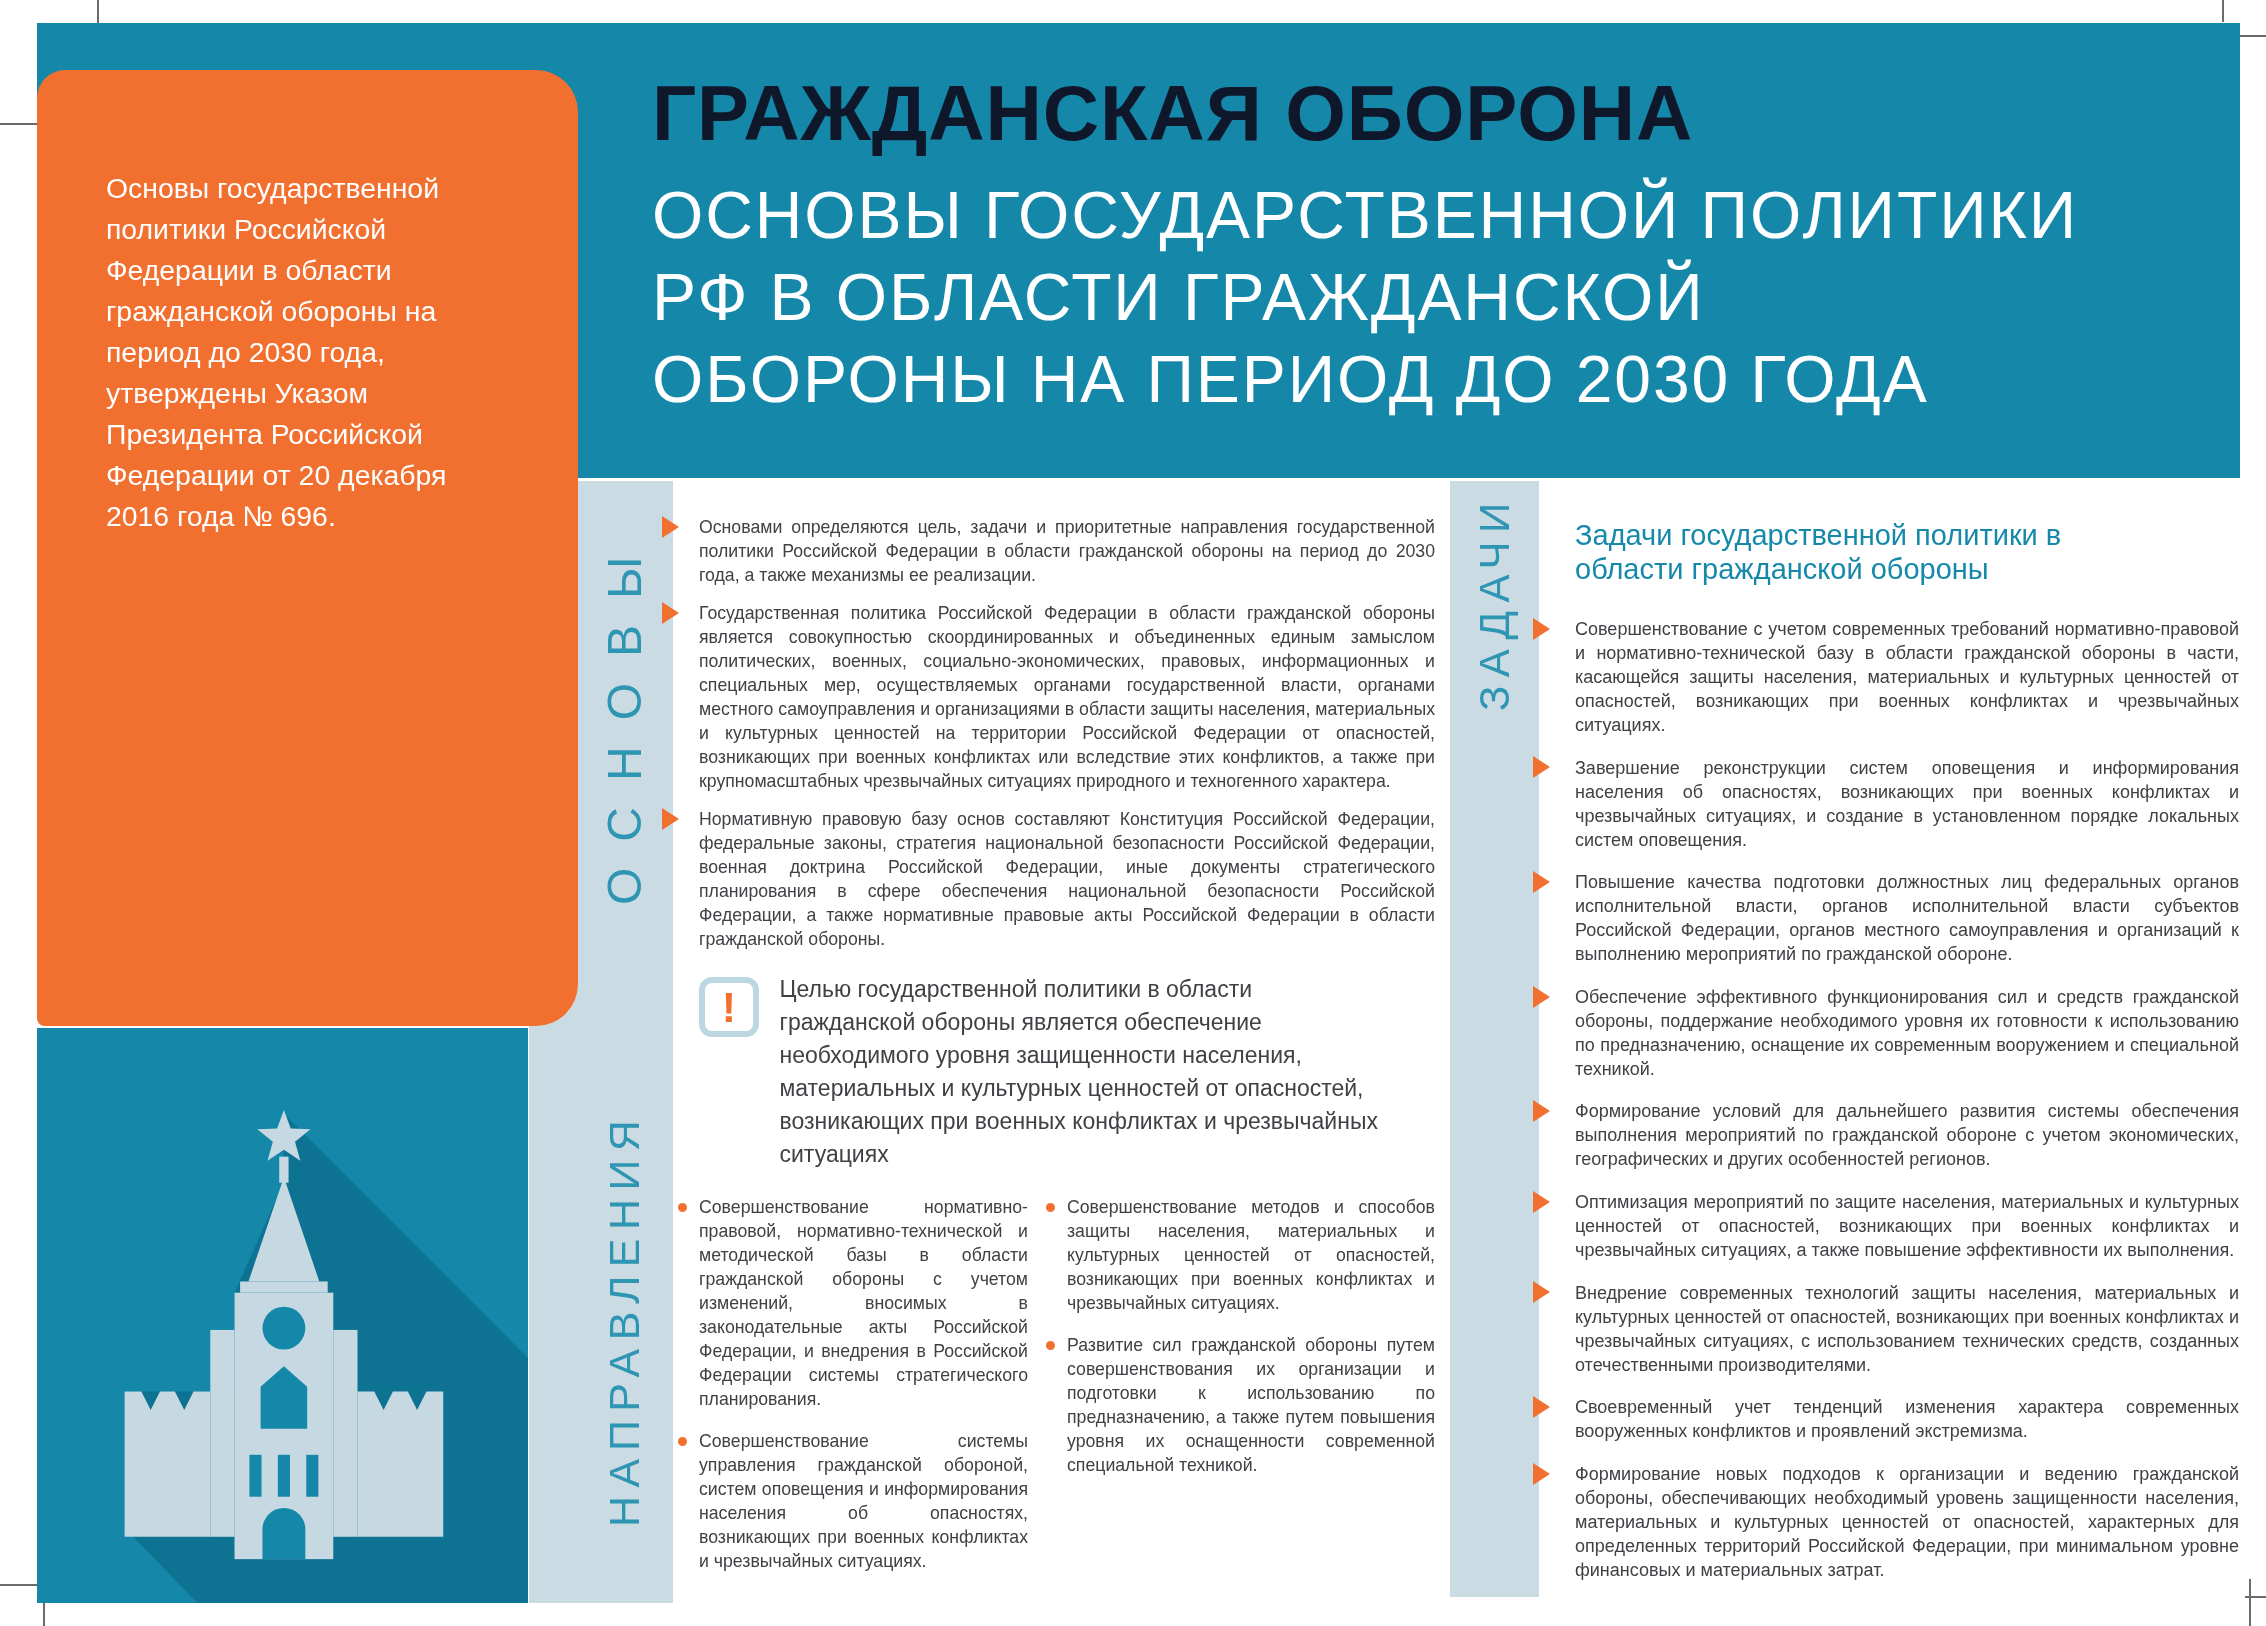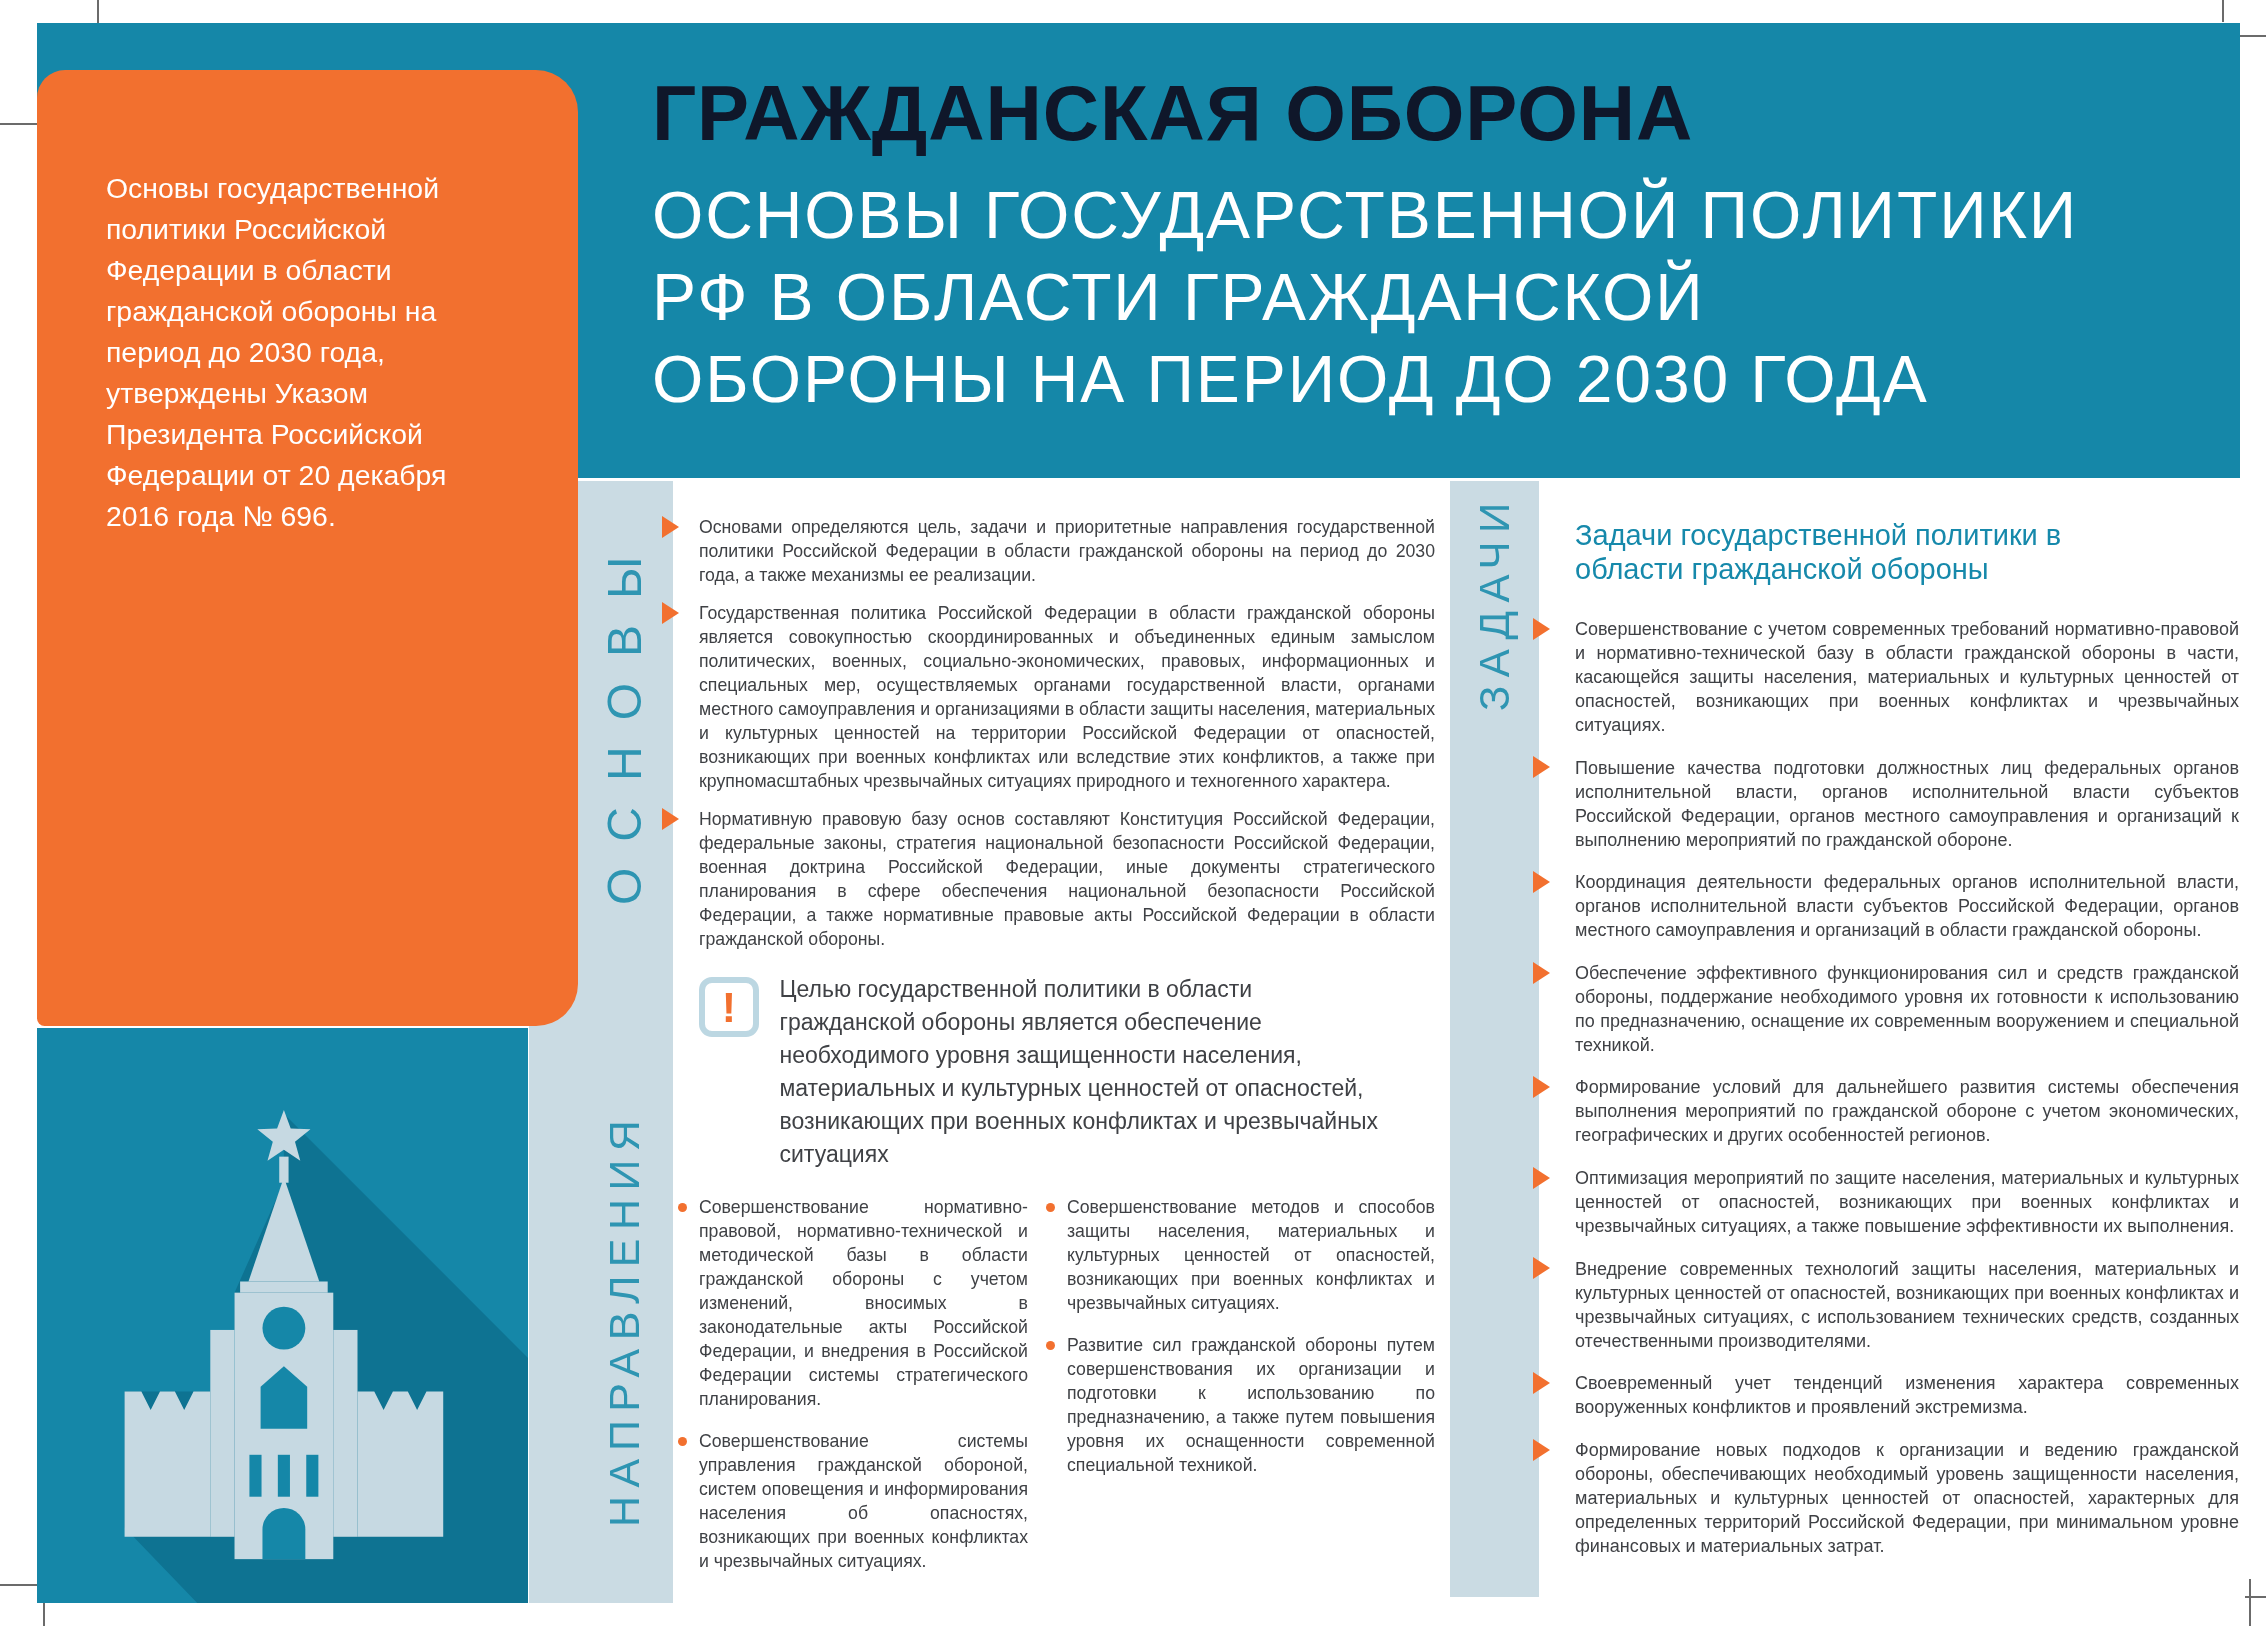--- a/index.html
+++ b/index.html
@@ -192,6 +192,10 @@
     </div>
     <div class="tri-item">
       <span class="tri"></span>
+      <p>Завершение реконструкции систем оповещения и информирования населения об опасностях, возникающих при военных конфликтах и чрезвычайных ситуациях, и создание в установленном порядке локальных систем оповещения.</p>
+    </div>
+    <div class="tri-item">
+      <span class="tri"></span>
       <p>Повышение качества подготовки должностных лиц федеральных органов исполнительной власти, органов исполнительной власти субъектов Российской Федерации, органов местного самоуправления и организаций к выполнению мероприятий по гражданской обороне.</p>
     </div>
     <div class="tri-item">

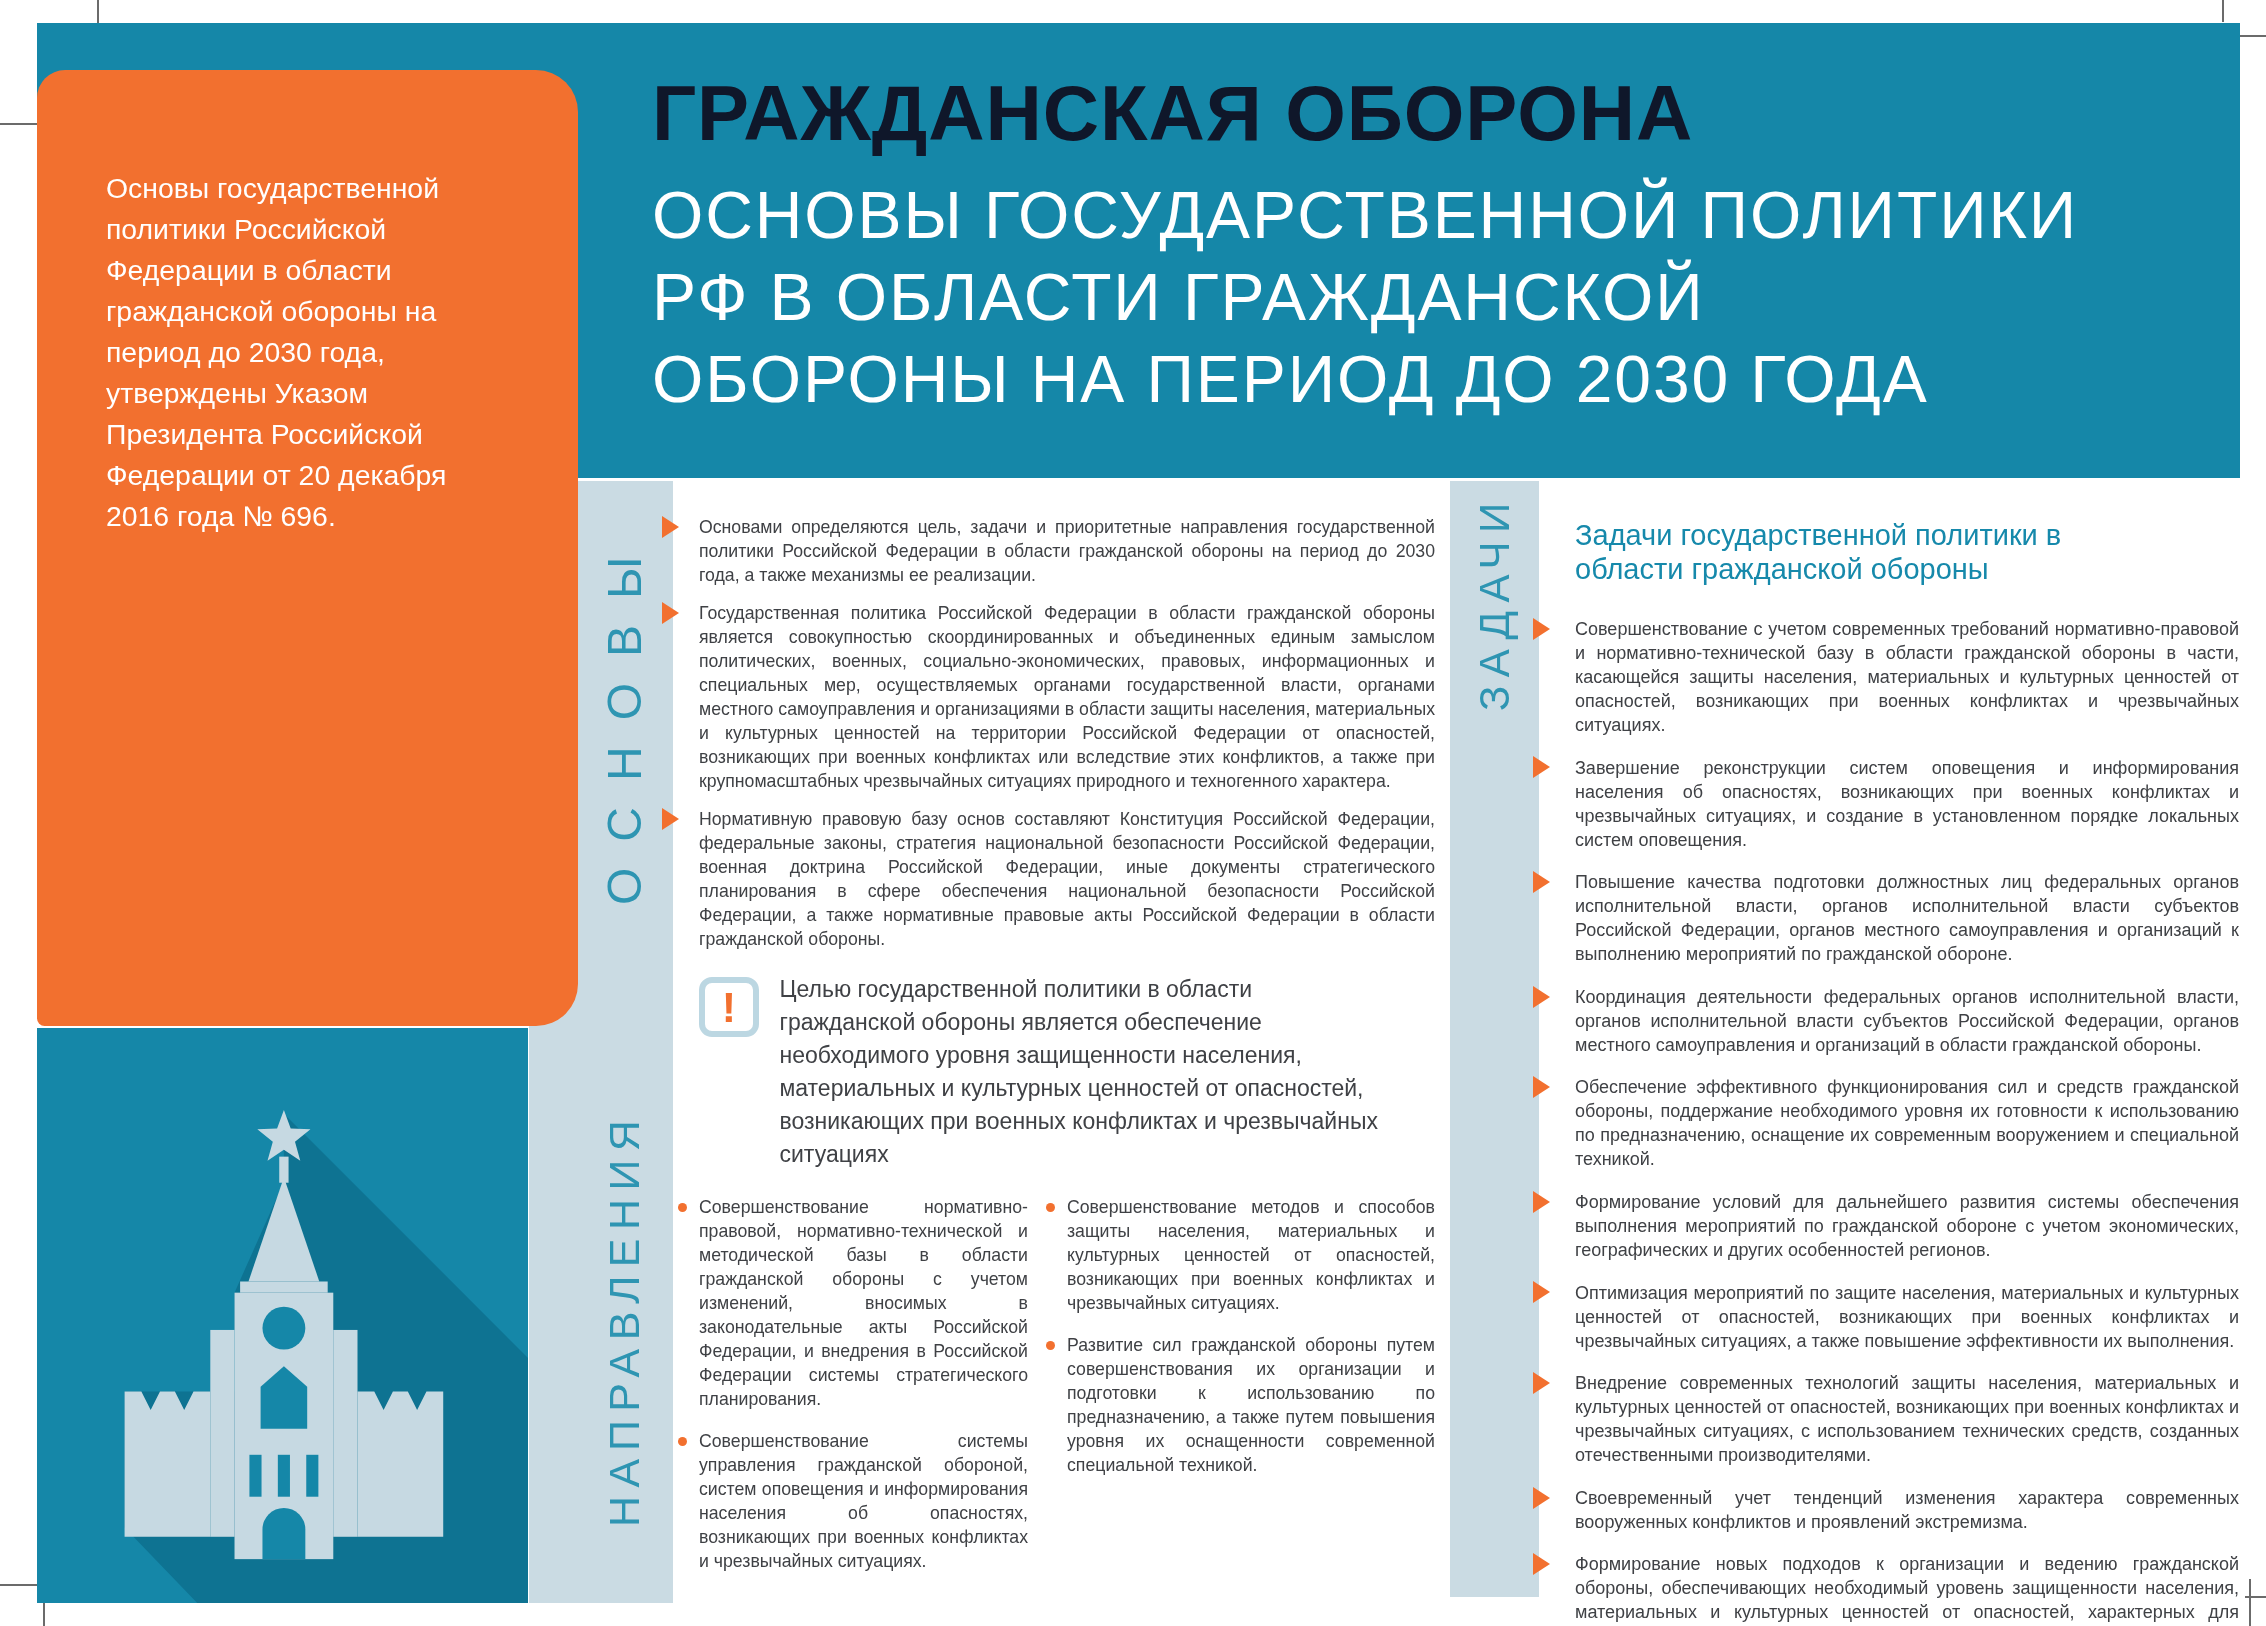--- a/index.html
+++ b/index.html
@@ -200,10 +200,6 @@
     </div>
     <div class="tri-item">
       <span class="tri"></span>
-      <p>Координация деятельности федеральных органов исполнительной власти, органов исполнительной власти субъектов Российской Федерации, органов местного самоуправления и организаций в области гражданской обороны.</p>
-    </div>
-    <div class="tri-item">
-      <span class="tri"></span>
       <p>Обеспечение эффективного функционирования сил и средств гражданской обороны, поддержание необходимого уровня их готовности к использованию по предназначению, оснащение их современным вооружением и специальной техникой.</p>
     </div>
     <div class="tri-item">

